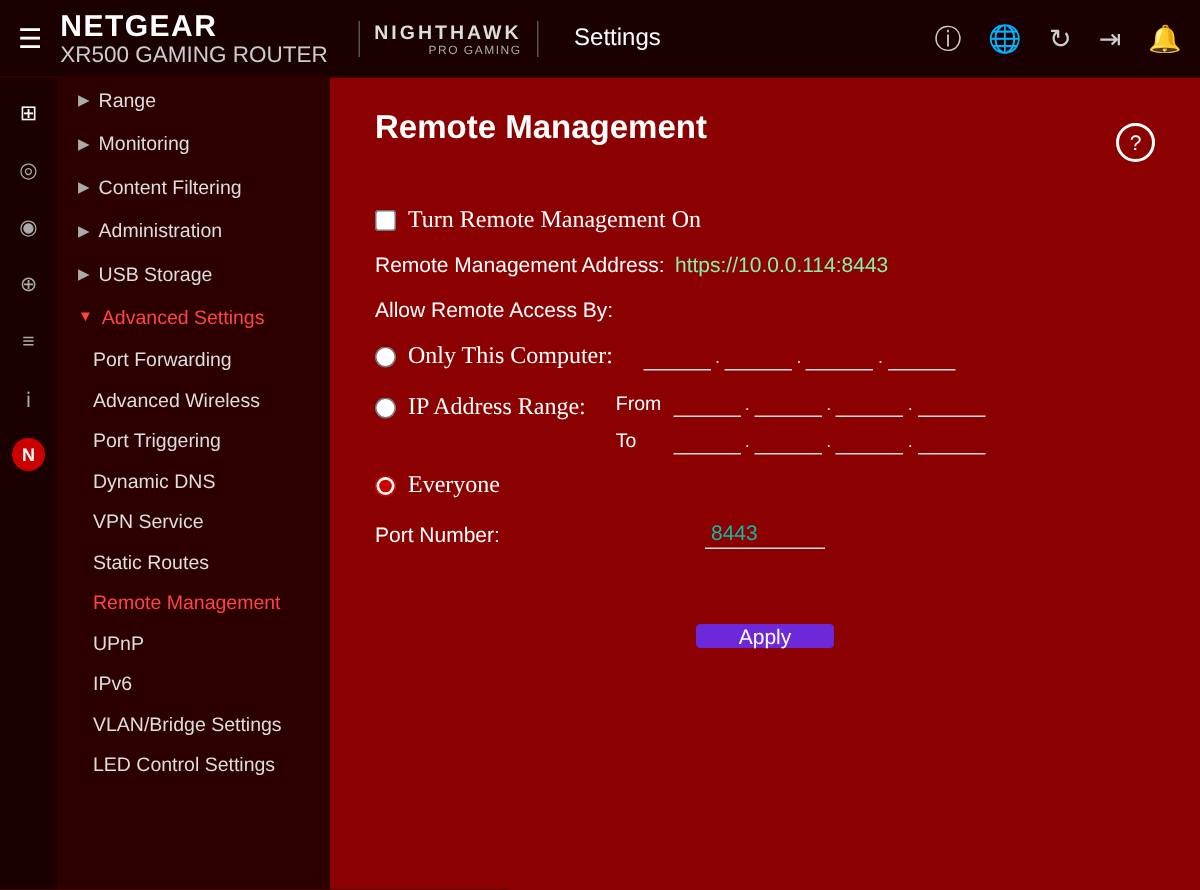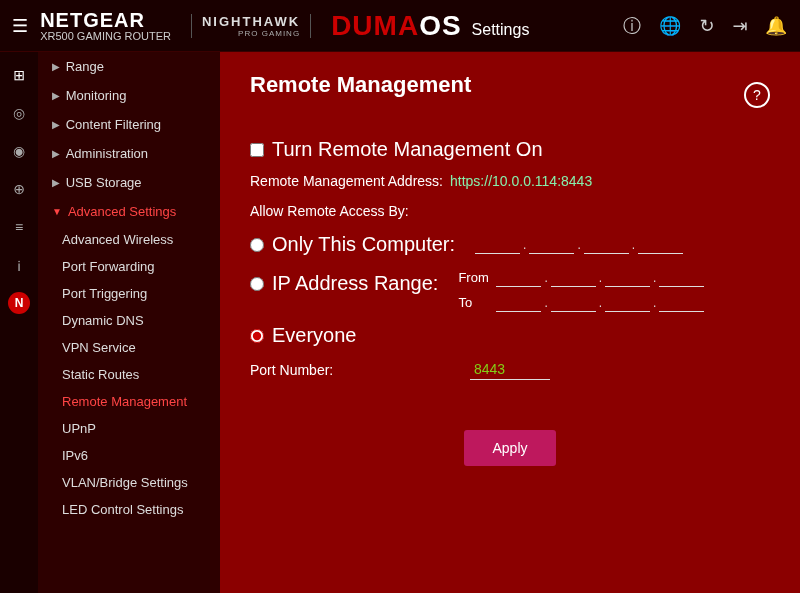--- a/index.html
+++ b/index.html
@@ -40,7 +40,7 @@
     }
     .xr500-label {
       color: #ccc;
-      font-size: 11px;
+      font-size: 15px;
       display: block;
       margin-top: -2px;
     }

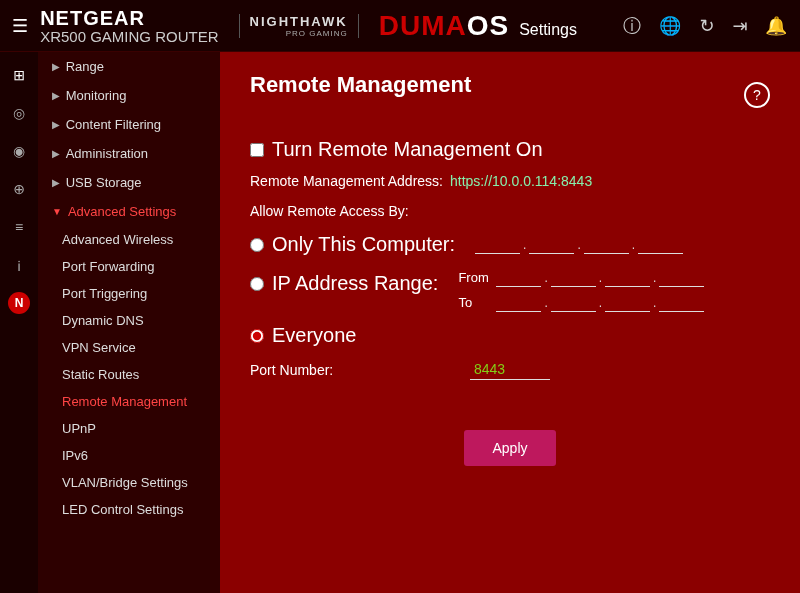--- a/index.html
+++ b/index.html
@@ -337,7 +337,6 @@
     <div class="nh-sub">PRO GAMING</div>
   </div>
   <div style="margin-left:10px; display:flex; align-items:baseline; gap:2px;">
-    <span class="duma-logo"><span style="color:#cc0000">DUMA</span><span class="duma-white">OS</span></span>
     <span class="settings-label">Settings</span>
   </div>
   <div class="header-icons">

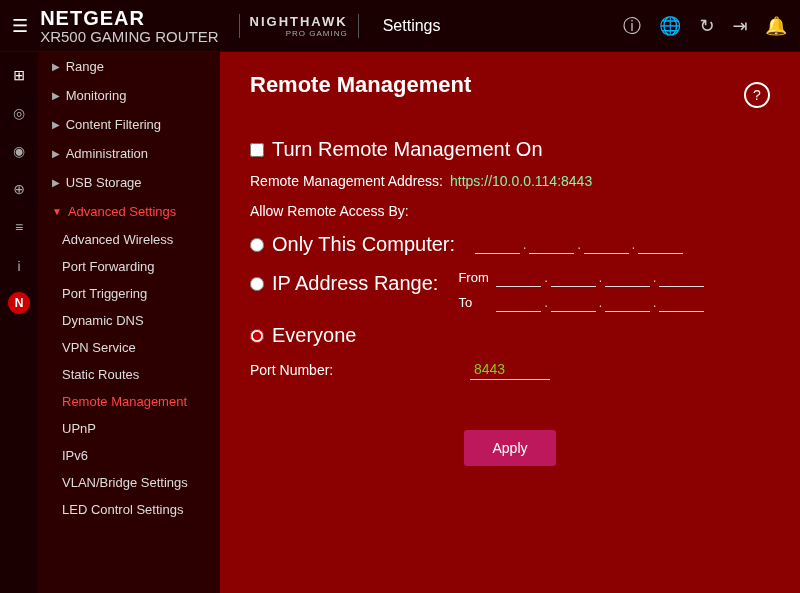--- a/index.html
+++ b/index.html
@@ -201,7 +201,8 @@
     }
     .label-text {
       color: #fff;
-      font-size: 20px;
+      font-size: 16px;
+      font-family: Liberation Serif, serif;
     }
     .field-label {
       color: #fff;

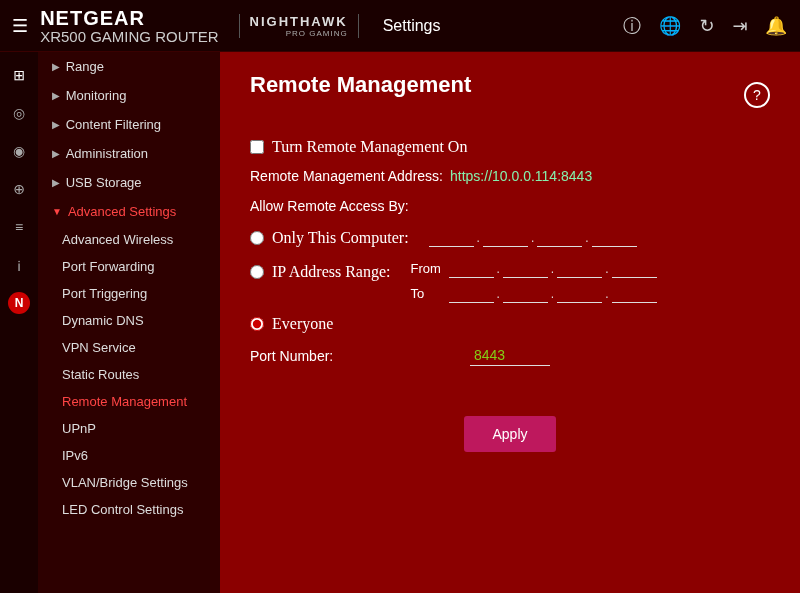--- a/index.html
+++ b/index.html
@@ -391,10 +391,10 @@
         <span>Advanced Settings</span>
       </div>
       <div class="sidebar-submenu-item">
+        <span>Port Forwarding</span>
+      </div>
+      <div class="sidebar-submenu-item">
         <span>Advanced Wireless</span>
-      </div>
-      <div class="sidebar-submenu-item">
-        <span>Port Forwarding</span>
       </div>
       <div class="sidebar-submenu-item">
         <span>Port Triggering</span>

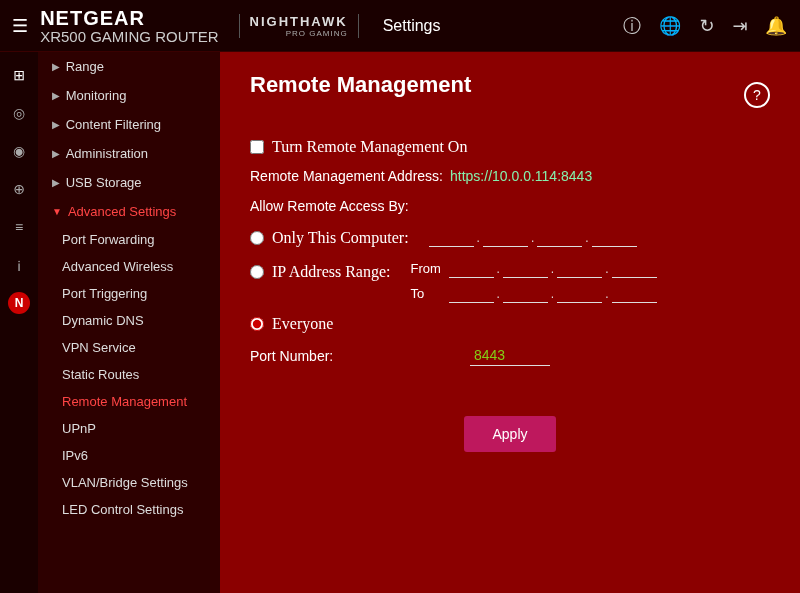--- a/index.html
+++ b/index.html
@@ -271,7 +271,7 @@
       background: transparent;
       border: none;
       border-bottom: 1px solid #ddd;
-      color: #84cc16;
+      color: #14b8a6;
       width: 80px;
       font-size: 14px;
       outline: none;

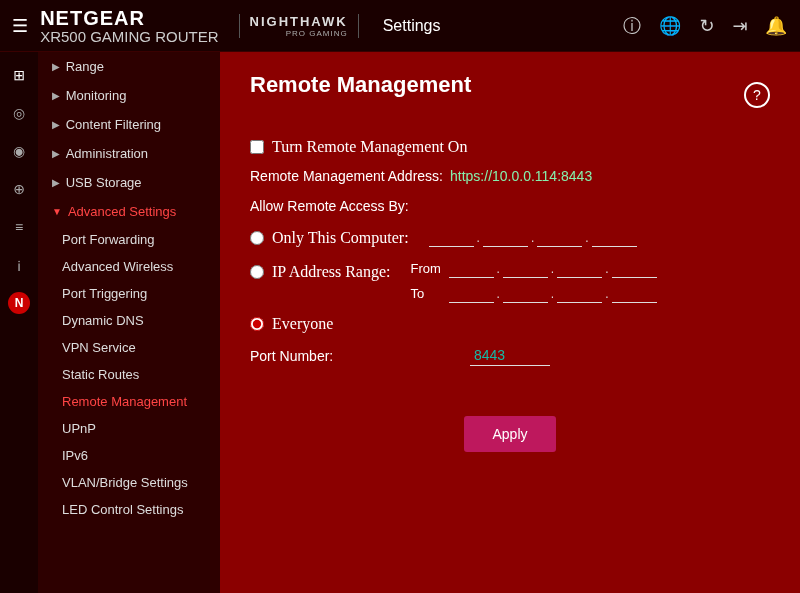--- a/index.html
+++ b/index.html
@@ -295,10 +295,10 @@
       border-radius: 3px;
     }
     .btn-apply {
-      background: #be185d;
+      background: #6d28d9;
       color: #fff;
       border: none;
-      padding: 10px 28px;
+      padding: 0 28px;
       font-size: 14px;
       cursor: pointer;
       border-radius: 3px;

